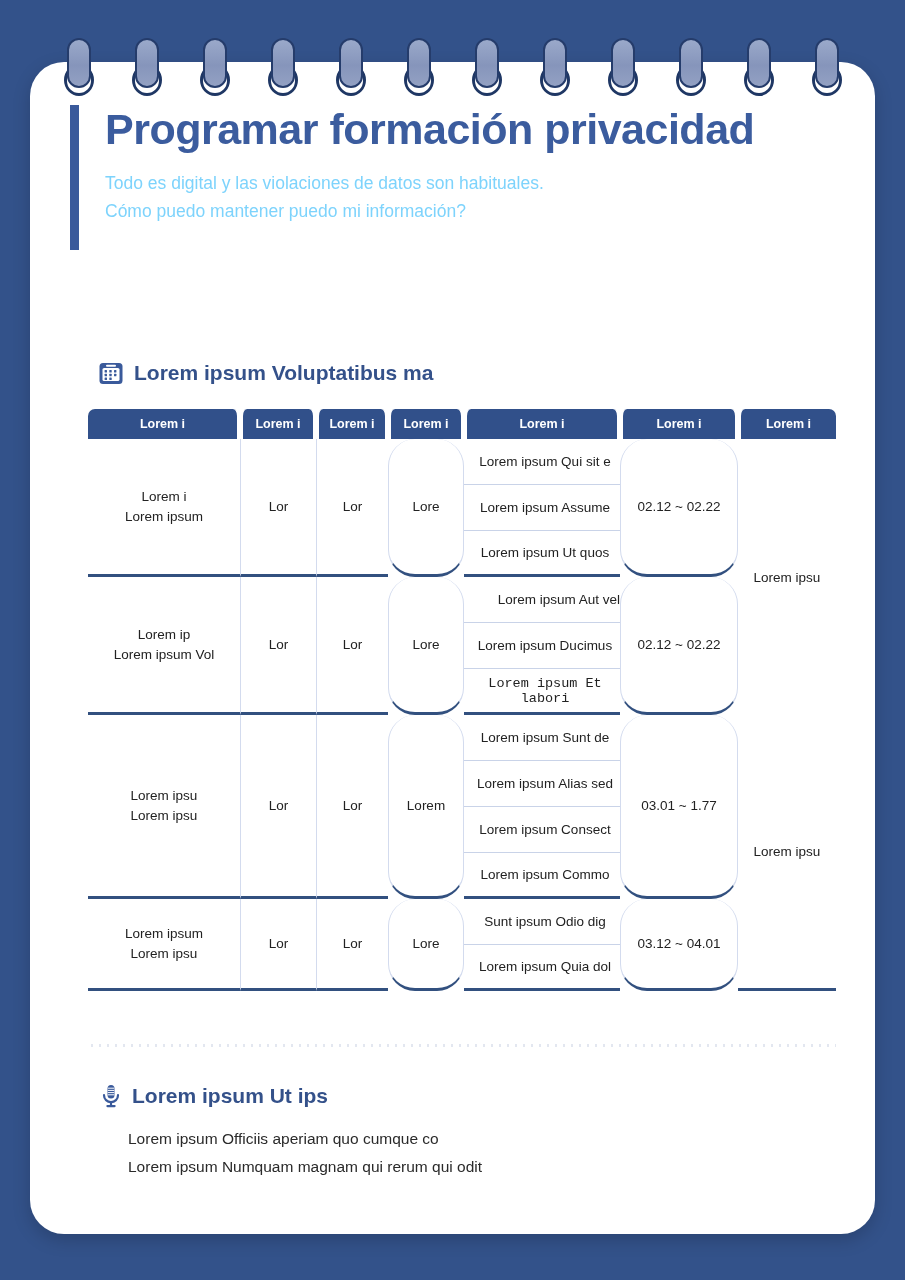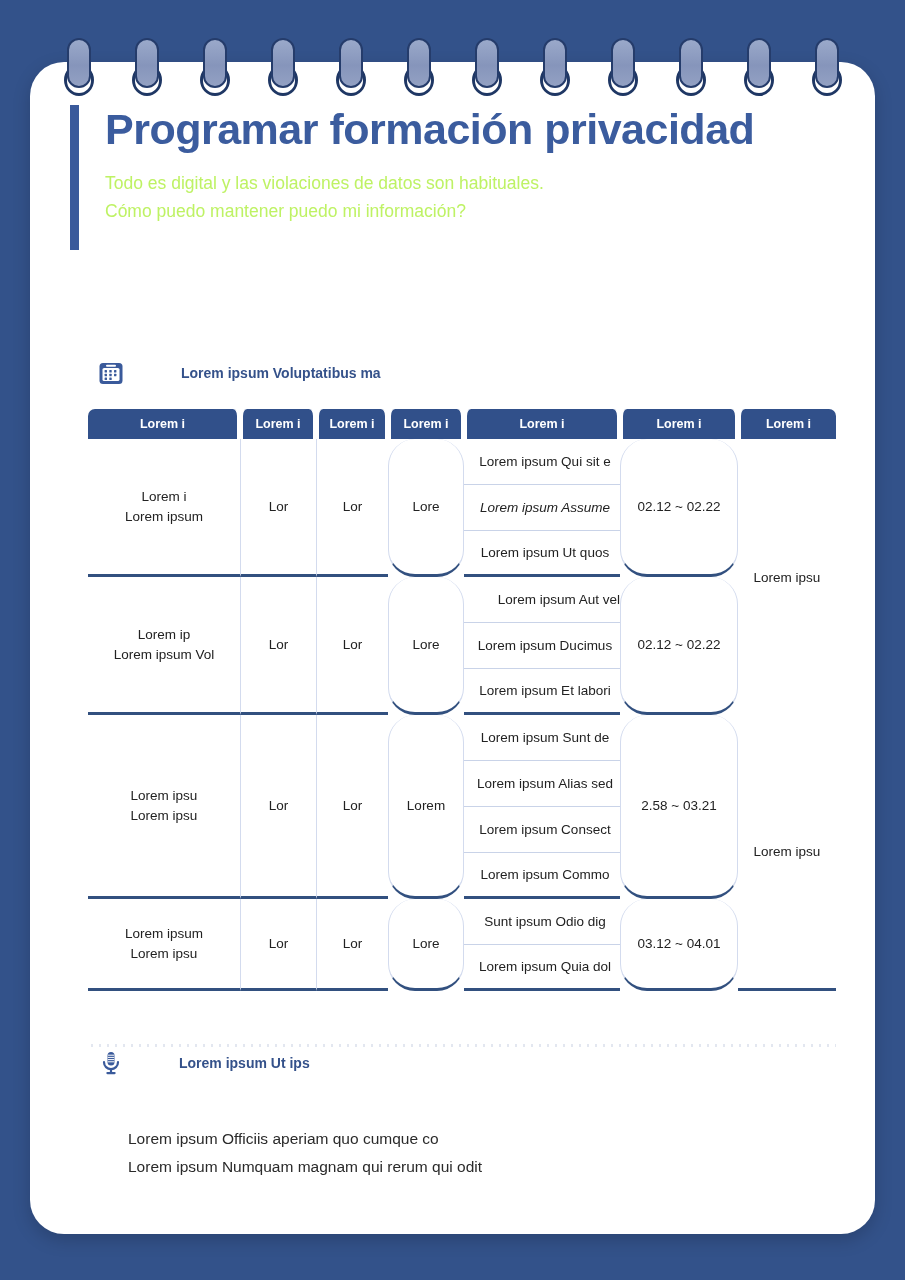--- a/index.html
+++ b/index.html
@@ -97,7 +97,7 @@
   .subtitle {
     margin-top: 16px;
     font-size: 17.5px;
-    color: #bef264;
+    color: #7dd3fc;
     line-height: 1.55;
   }
 

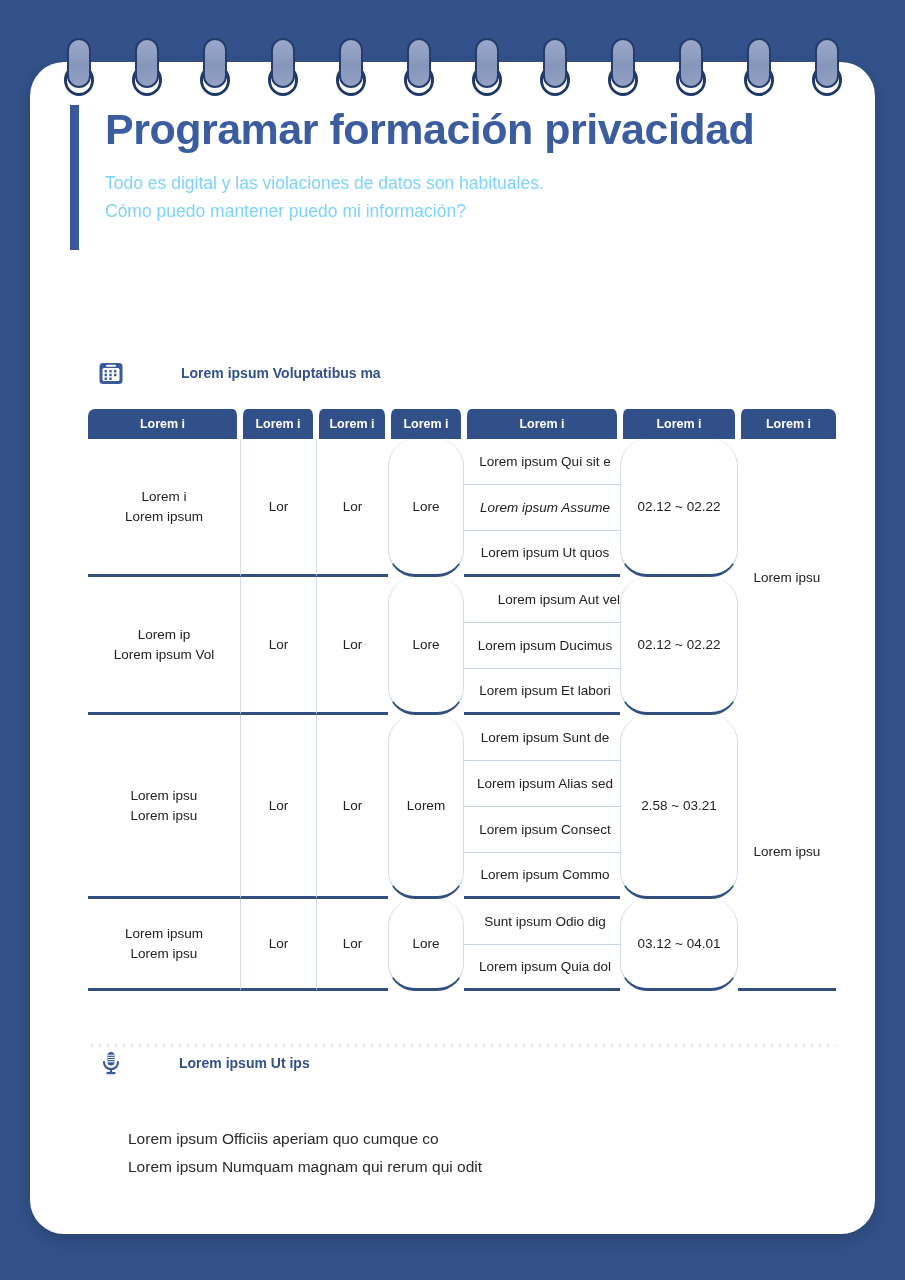--- a/index.html
+++ b/index.html
@@ -109,10 +109,9 @@
     gap: 10px;
   }
   .section-head .sh-title {
-    font-size: 14px;
+    font-size: 21px;
     font-weight: bold;
     color: #34518a;
-    margin-left: 47px;
   }
   .ico { width: 26px; height: 26px; display: block; flex: 0 0 auto; }
 

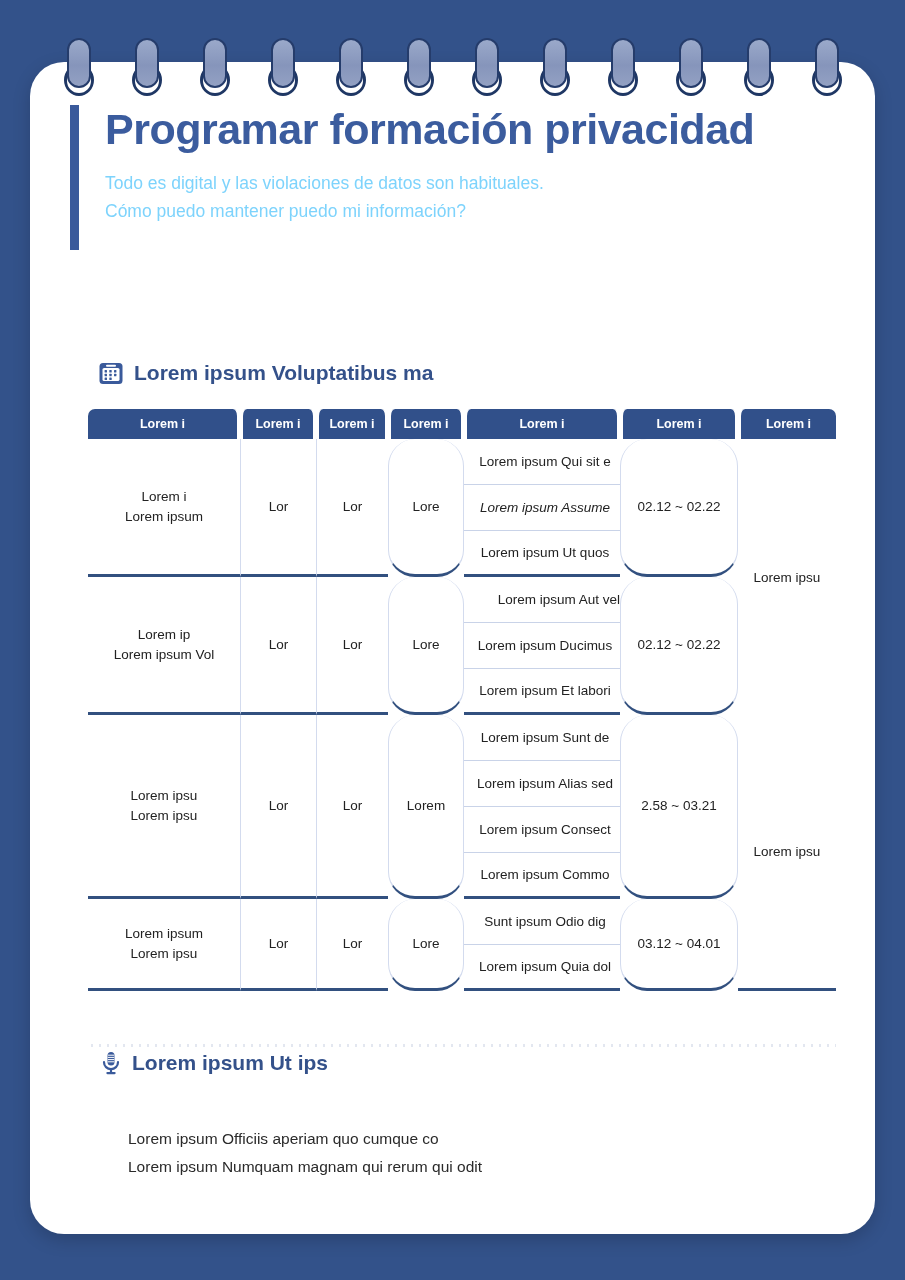--- a/index.html
+++ b/index.html
@@ -341,7 +341,7 @@
             <td class="col-last" rowspan="6">Lorem ipsu</td>
           </tr>
           <tr>
-            <td class="sub-cell sub-b sub-line" style="height: 46px; font-style: italic;">Lorem ipsum Assume</td>
+            <td class="sub-cell sub-b sub-line" style="height: 46px;">Lorem ipsum Assume</td>
           </tr>
           <tr>
             <td class="sub-cell sub-a rowsep" style="height: 46px;">Lorem ipsum Ut quos</td>

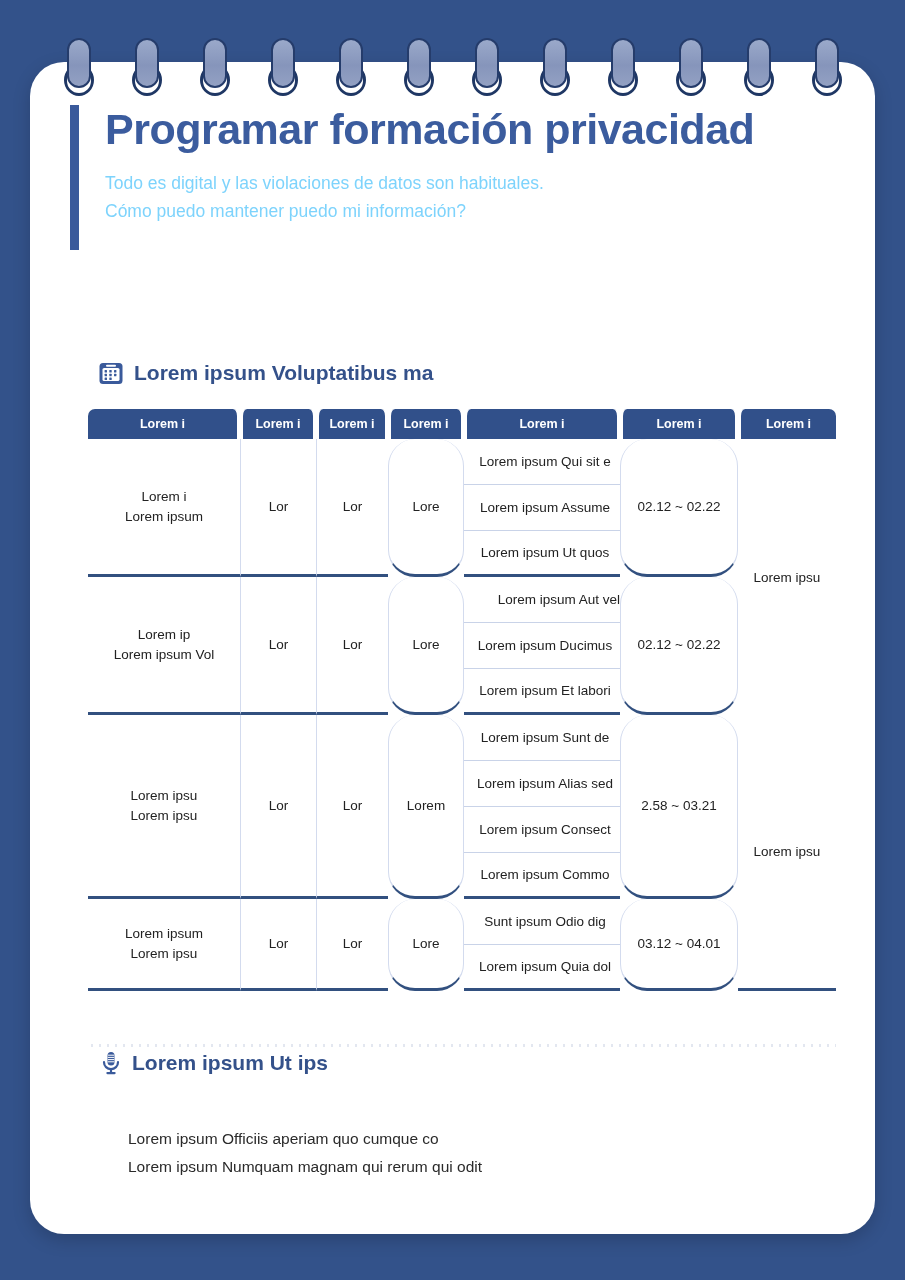--- a/index.html
+++ b/index.html
@@ -361,7 +361,7 @@
             <td class="sub-cell sub-b sub-line" style="height: 46px;">Lorem ipsum Ducimus</td>
           </tr>
           <tr>
-            <td class="sub-cell sub-a rowsep" style="height: 46px;">Lorem ipsum Et labori</td>
+            <td class="sub-cell sub-a rowsep" style="height: 46px; font-family: Liberation Mono, monospace;">Lorem ipsum Et labori</td>
           </tr>
           <tr>
             <td class="c-name" rowspan="4">

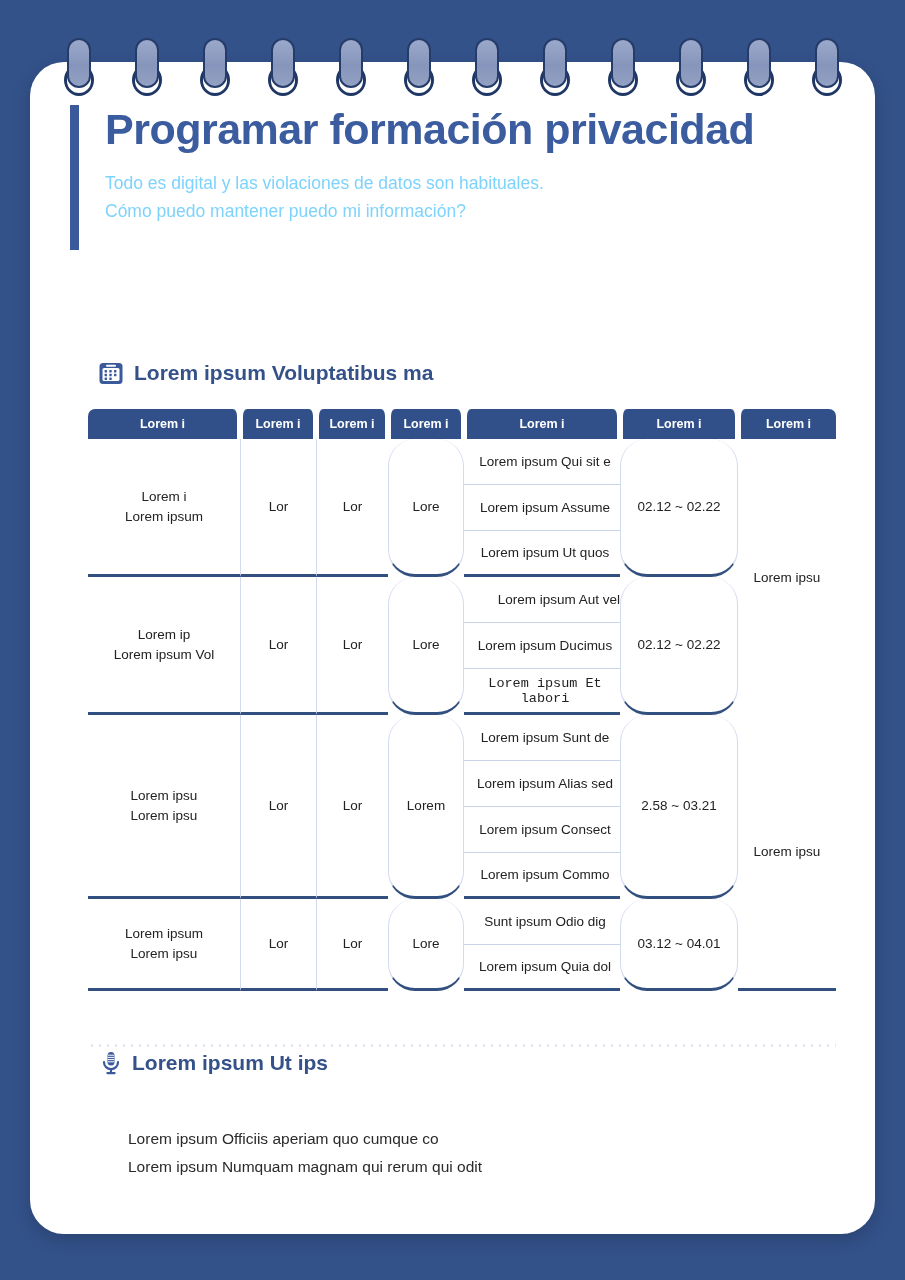--- a/index.html
+++ b/index.html
@@ -372,7 +372,7 @@
             <td class="shade vline-l rowsep" rowspan="4">Lor</td>
             <td class="vline-l vline-r rowsep" rowspan="4">Lorem</td>
             <td class="sub-cell sub-a sub-line" style="height: 46px;">Lorem ipsum Sunt de</td>
-            <td class="date-cell vline-l vline-r rowsep" rowspan="4">2.58 ~ 03.21</td>
+            <td class="date-cell vline-l vline-r rowsep" rowspan="4">03.01 ~ 1.77</td>
             <td class="col-last rowsep-last" rowspan="6">Lorem ipsu</td>
           </tr>
           <tr>

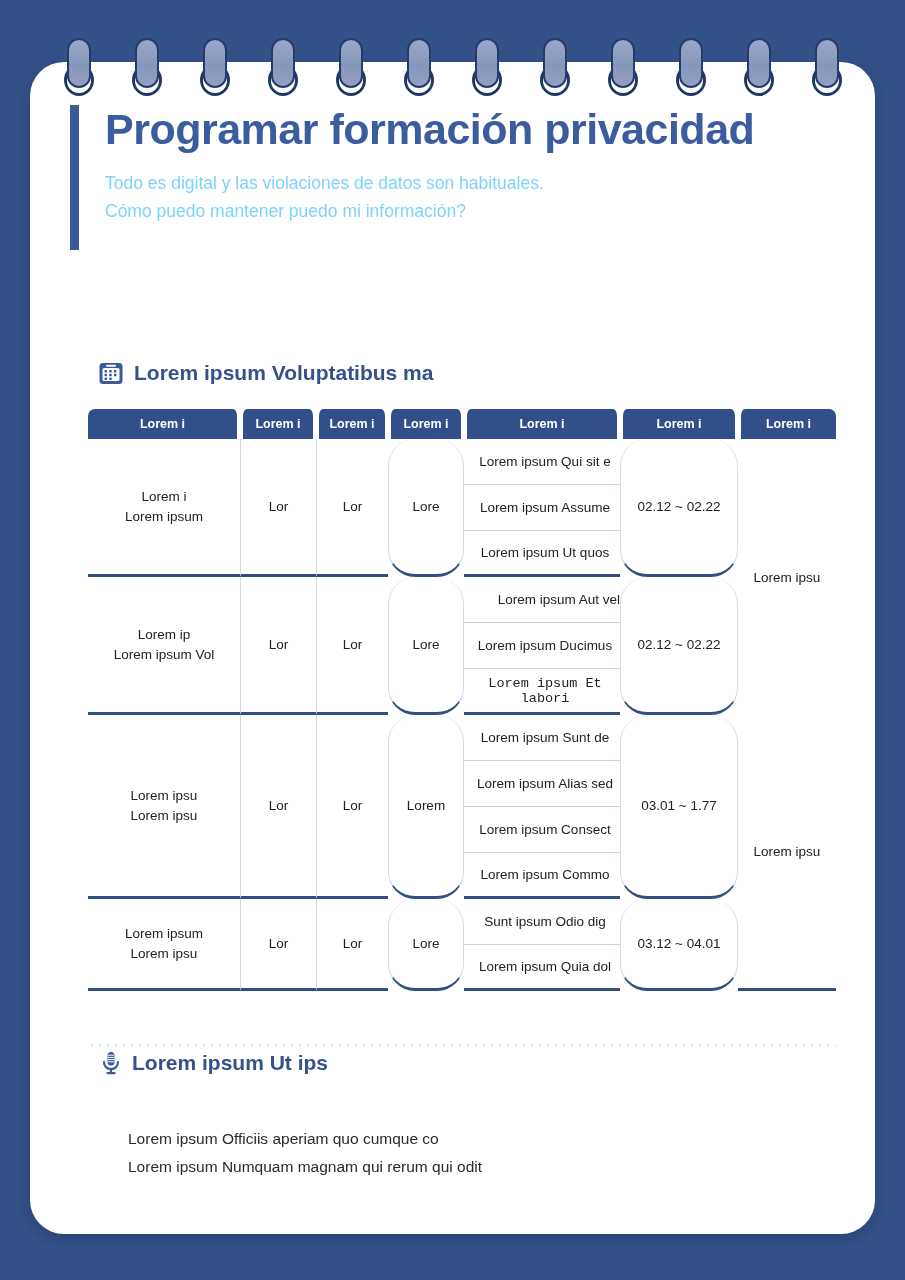--- a/index.html
+++ b/index.html
@@ -404,7 +404,7 @@
 
   <div class="divider"></div>
 
-  <div class="section-head" style="left:98px; top:1050px;gap:8px;">
+  <div class="section-head" style="left:98px; top:1083px;gap:8px;">
     <span class="ico">
       <svg viewBox="0 0 26 26" width="26" height="26" aria-hidden="true">
         <rect x="9.5" y="2" width="7" height="13.5" rx="3.5" fill="#3a5a9b"></rect>

